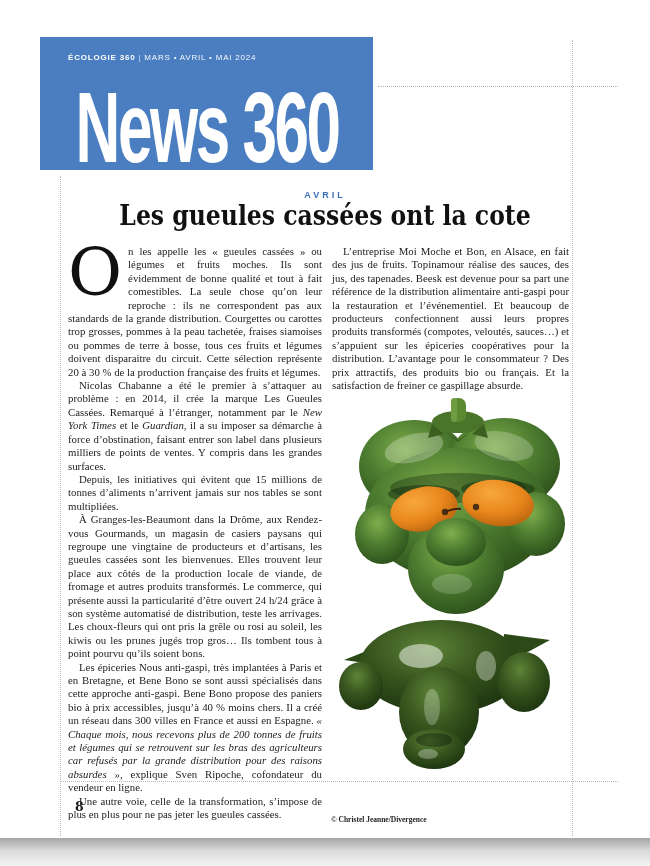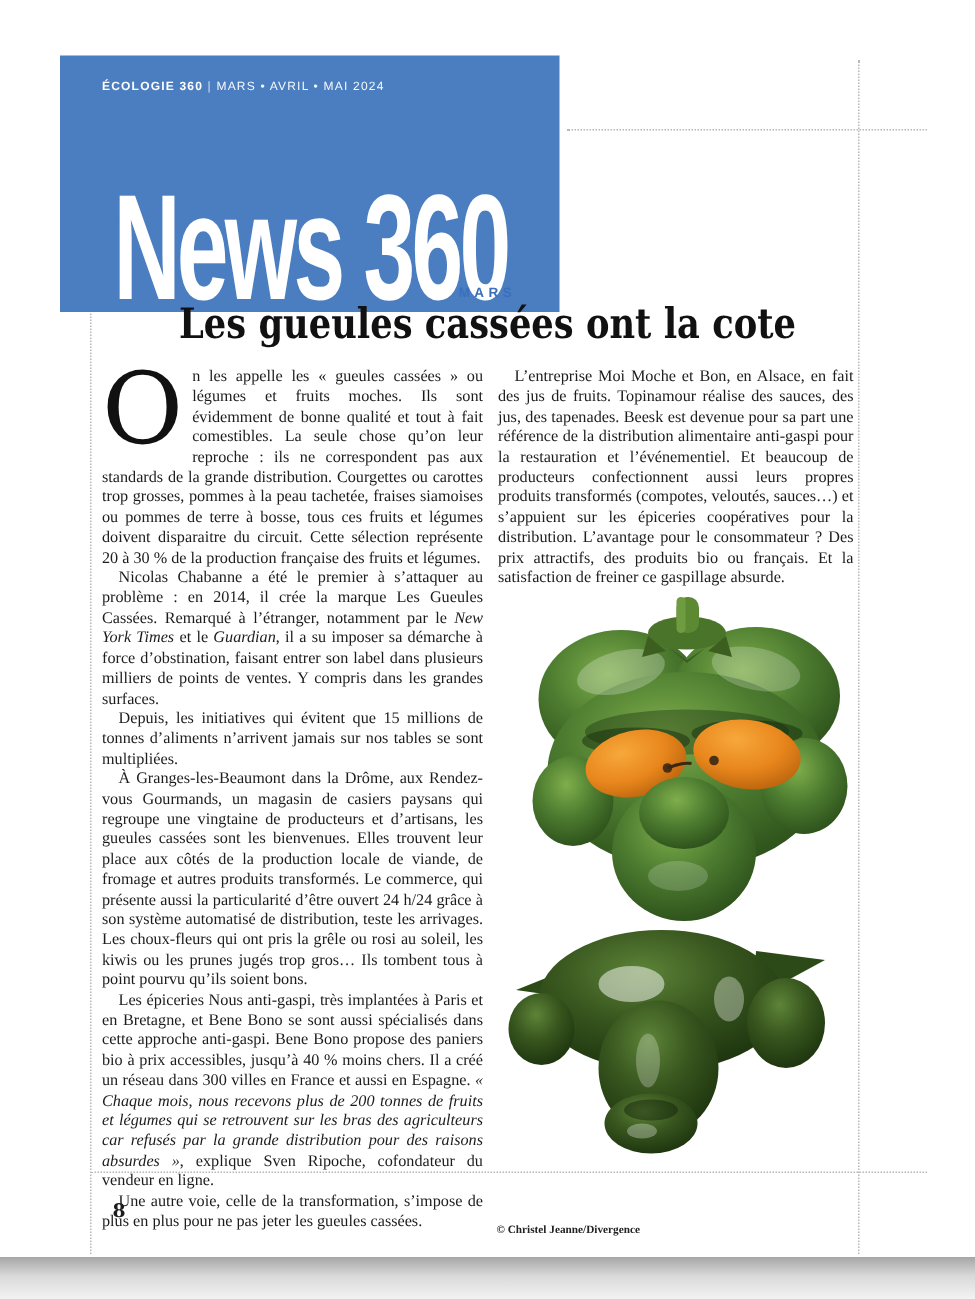--- a/index.html
+++ b/index.html
@@ -22,7 +22,7 @@
   .hline-top{top:86px;left:378px;width:240px;}
   .hline-bottom{top:781px;left:60px;width:558px;}
   
-  .banner{position:absolute;left:40px;top:37px;width:333px;height:171px;background:var(--banner-blue);}
+  .banner{position:absolute;left:40px;top:37px;width:333px;height:133px;background:var(--banner-blue);}
   .masthead-line{
     position:absolute;left:28px;top:16px;color:#ffffff;
     font-family:"Liberation Sans", sans-serif;font-size:8px;letter-spacing:.8px;white-space:nowrap;

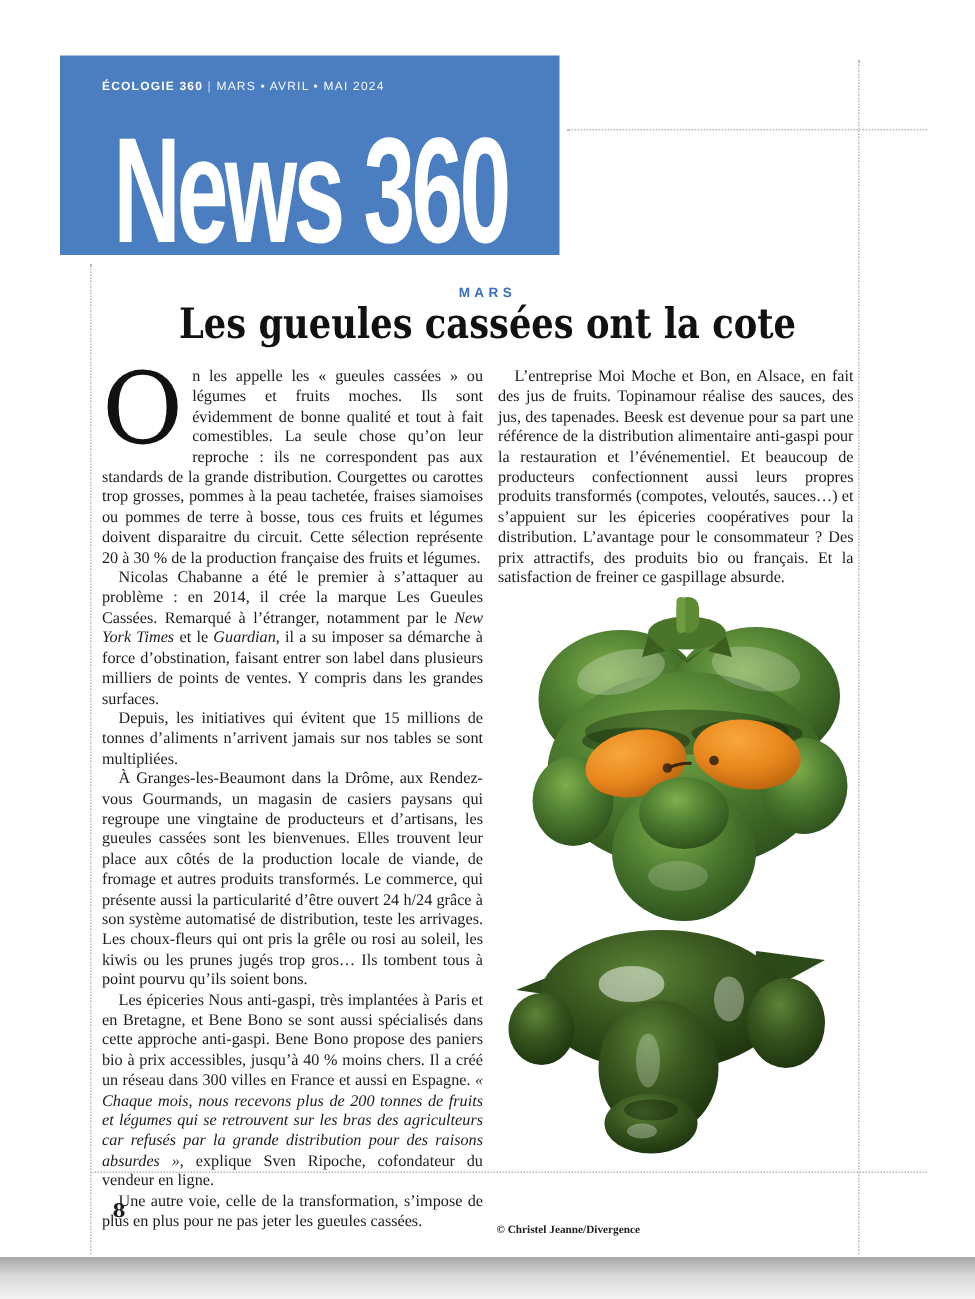--- a/index.html
+++ b/index.html
@@ -86,7 +86,7 @@
   <div class="banner-title">News 360</div>
 </div>
 
-<div class="category">MARS</div>
+<div class="category">AVRIL</div>
 <h1 class="title" style="margin:0;">Les gueules cassées ont la cote</h1>
 
 <div class="col col-left">

